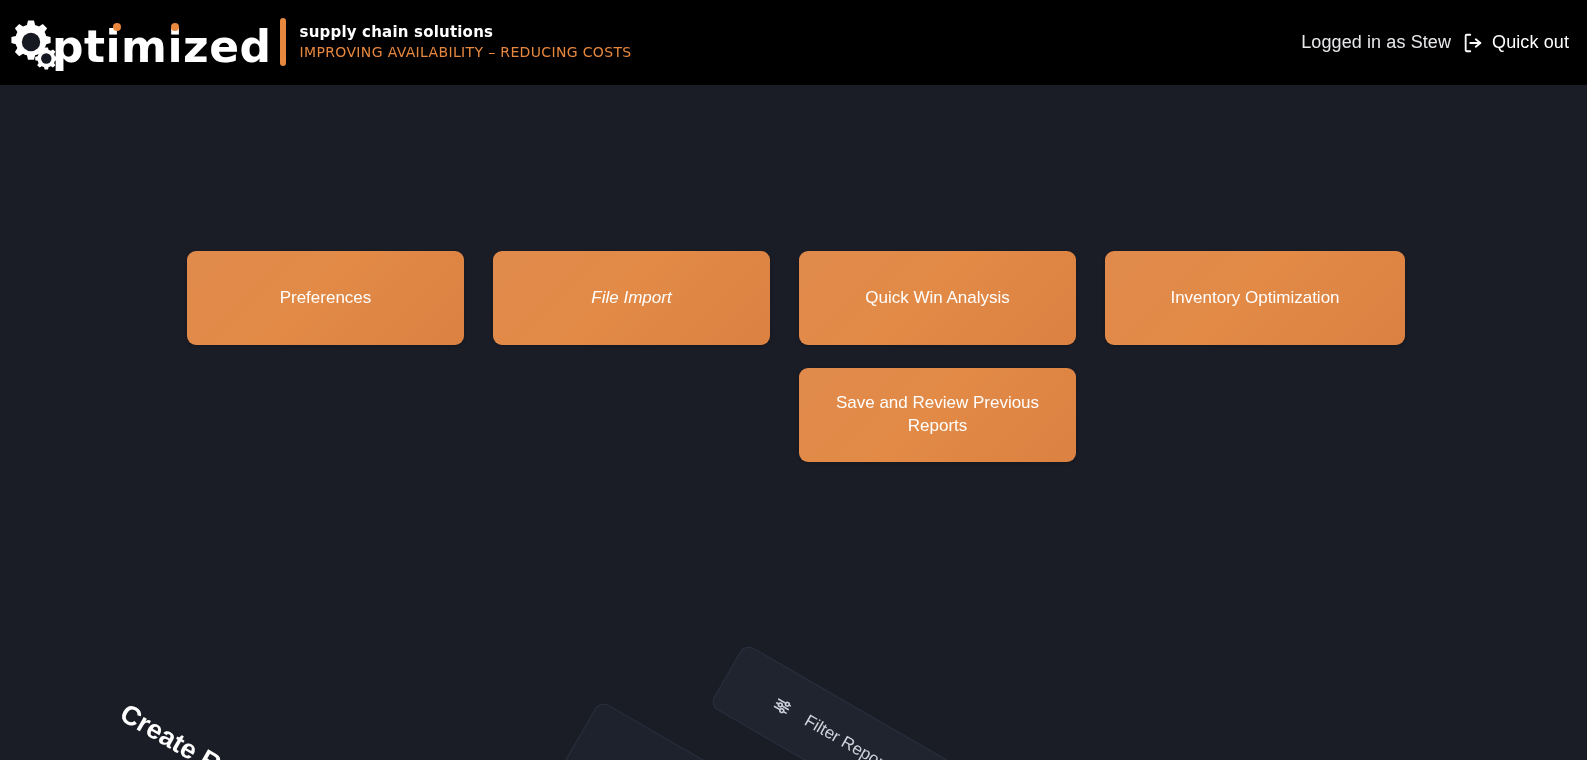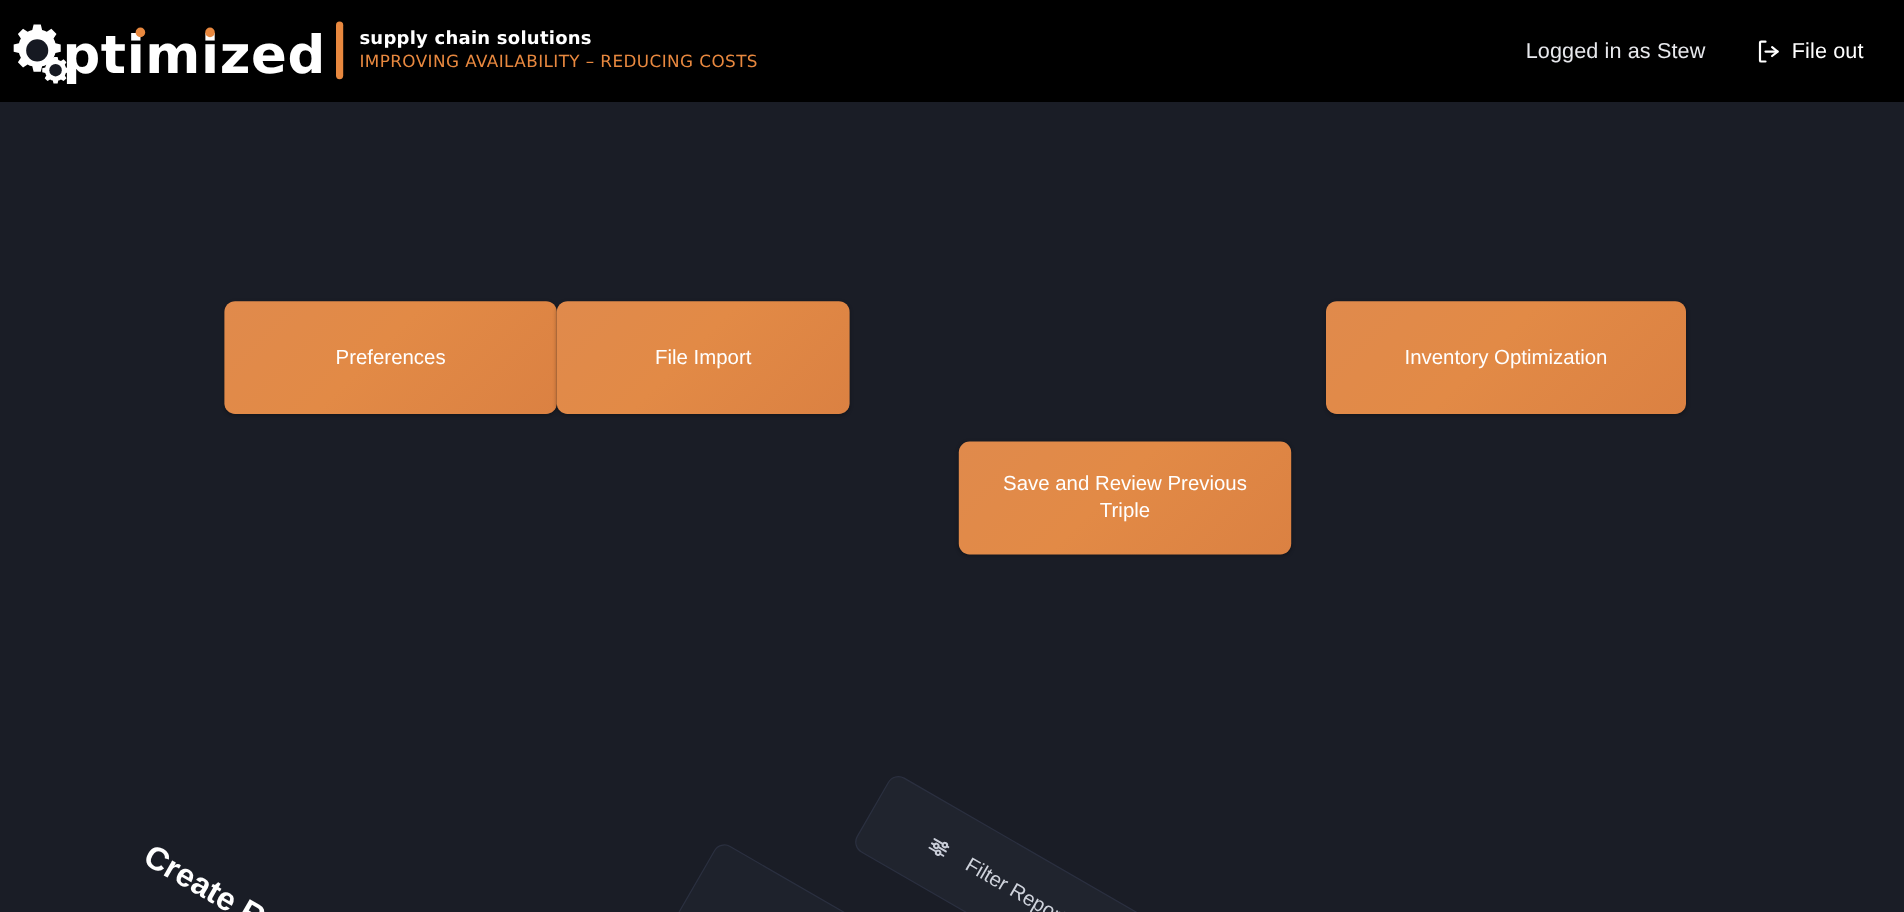--- a/index.html
+++ b/index.html
@@ -59,7 +59,7 @@
 
   .header-right {
     margin-left:auto; display:flex; align-items:center;
-    padding-right:34px; gap:42px;
+    padding-right:18px; gap:11px;
   }
   .logged-in {
     font-size:18px; color:#e8e9ed; letter-spacing:0.1px;

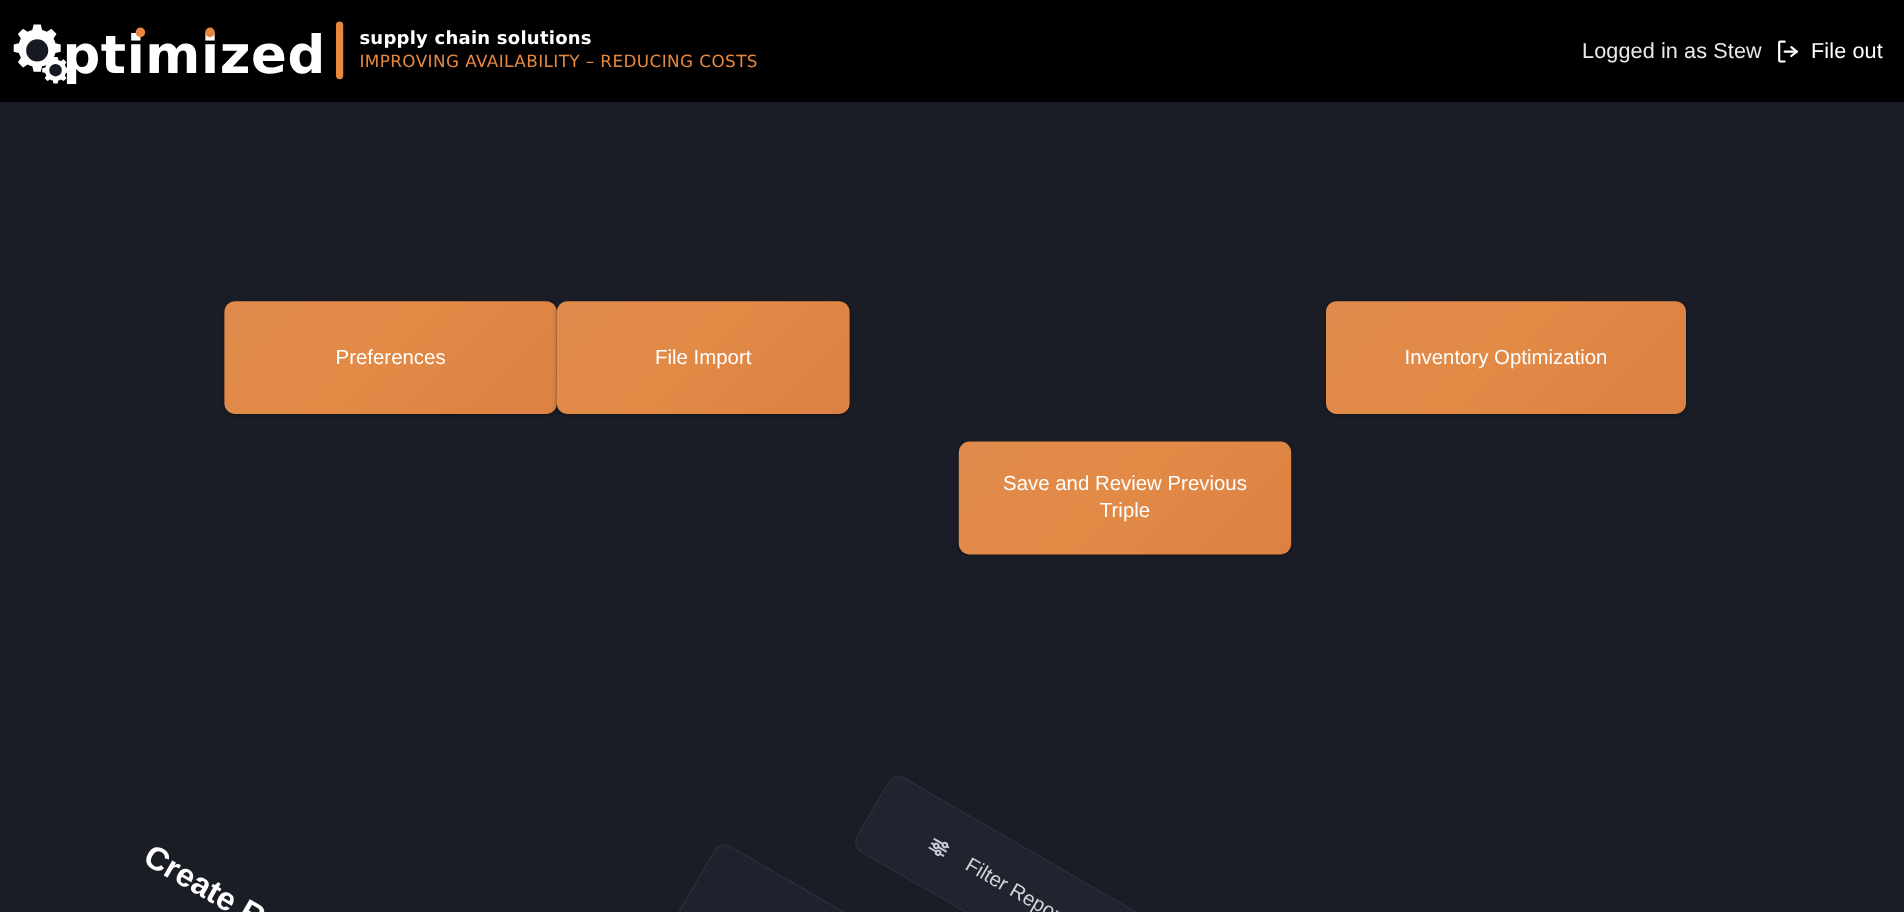--- a/index.html
+++ b/index.html
@@ -177,7 +177,7 @@
           <line x1="20" y1="12" x2="9" y2="12"></line>
         </svg>
       </span>
-      <span>File out</span>
+      <span>Quick out</span>
     </span>
   </div>
 </div>

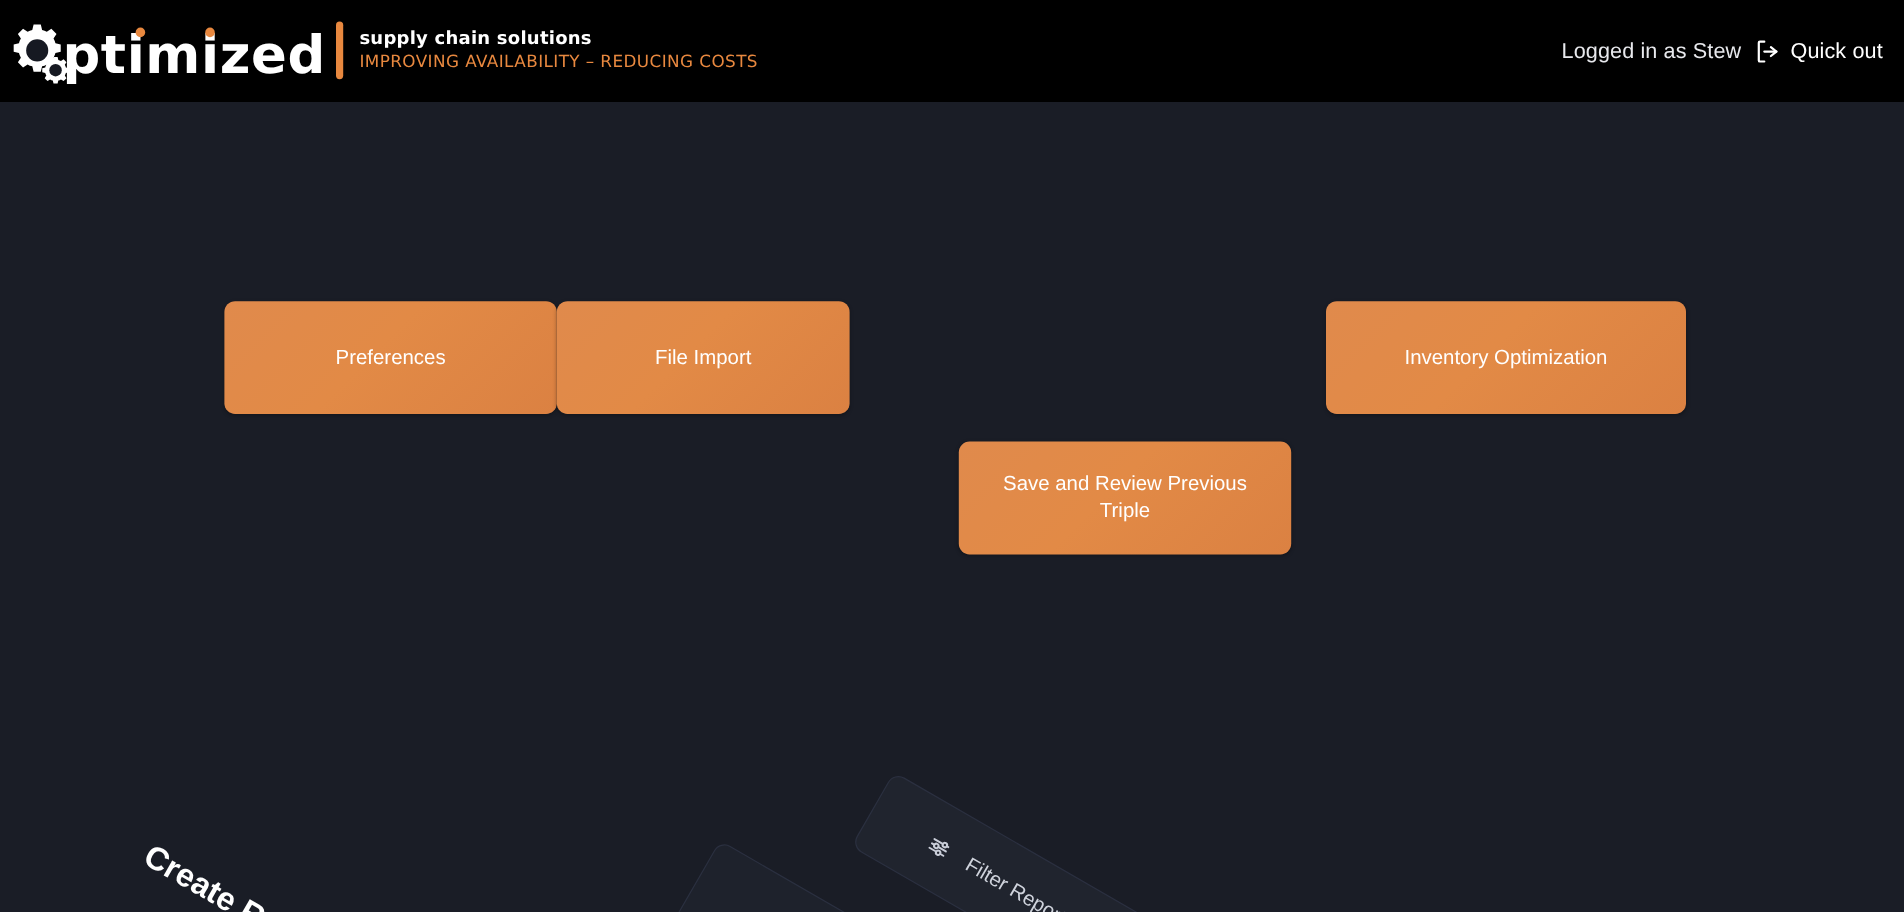--- a/index.html
+++ b/index.html
@@ -91,7 +91,7 @@
   .r2 { top:283px; height:94px; }
 
   .b-pref { left:187px;  width:277px; }
-  .b-file { left:464px;  width:244px; }
+  .b-file { left:493px;  width:277px;font-style:italic; }
   .b-quick{ left:799px;  width:277px; }
   .b-inv  { left:1105px; width:300px; }
   .b-trip { left:493px;  width:277px; }

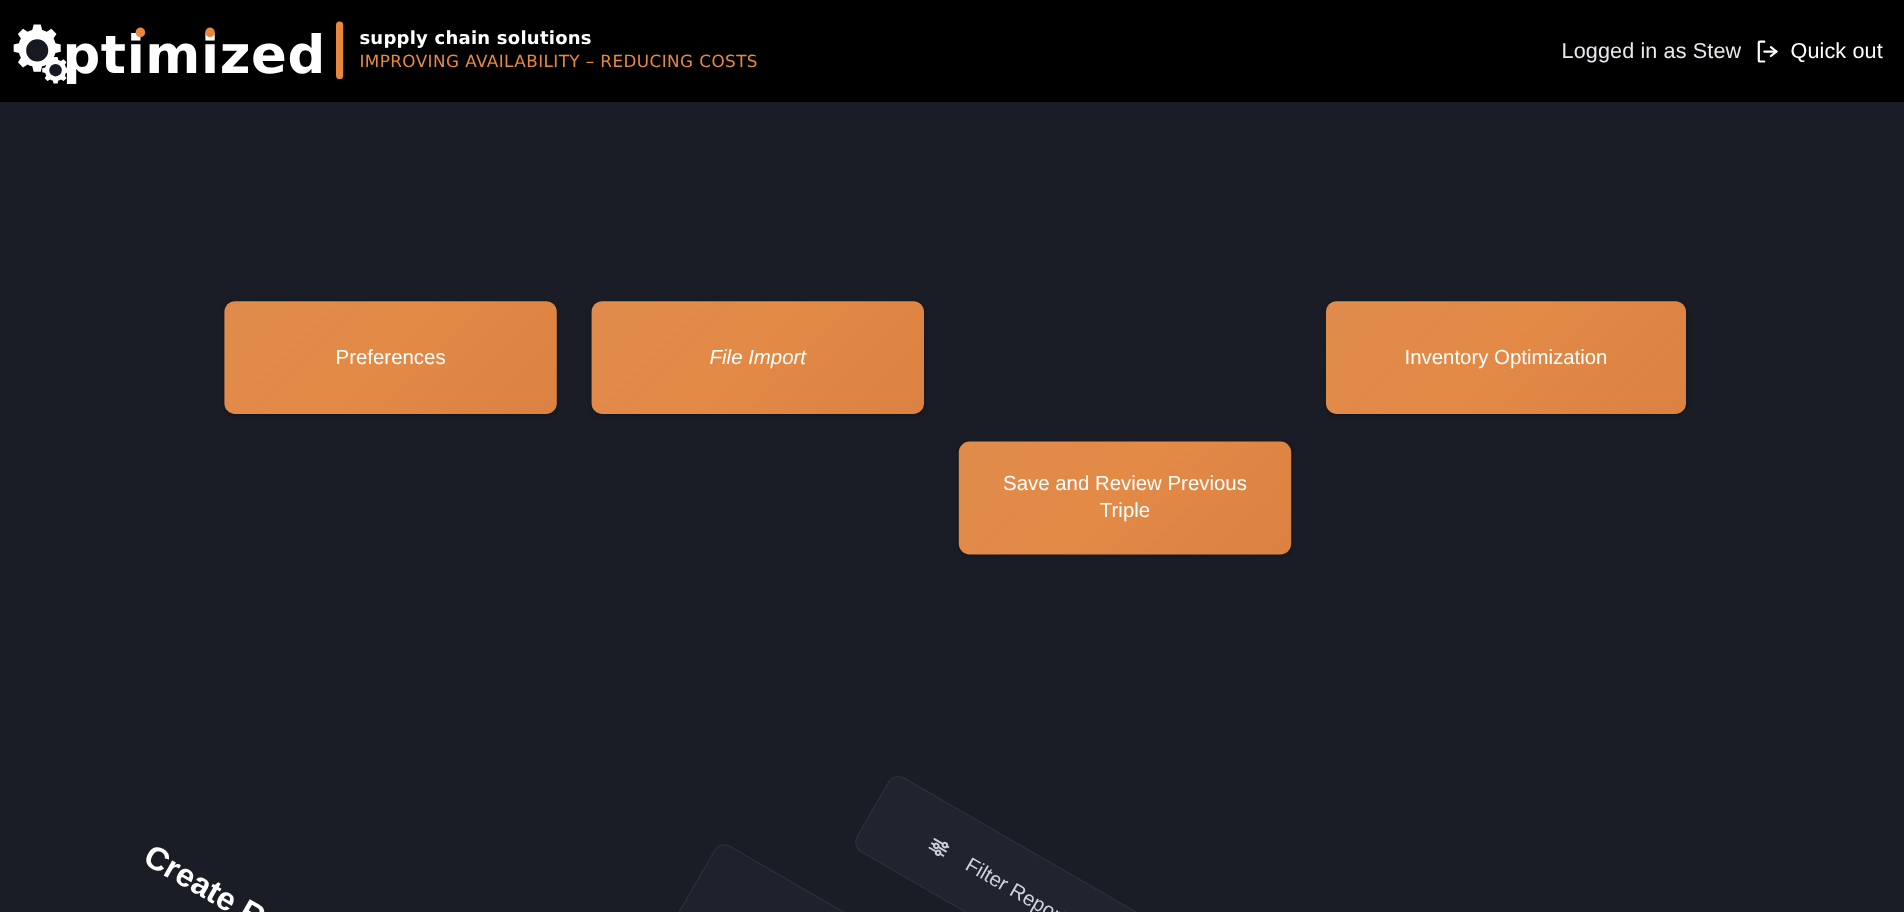--- a/index.html
+++ b/index.html
@@ -188,6 +188,7 @@
 
   <button class="btn r1 b-file">File Import</button>
 
+  <button class="btn r1 b-quick">Quick Win Analysis</button>
 
   <button class="btn r1 b-inv">Inventory Optimization</button>
 

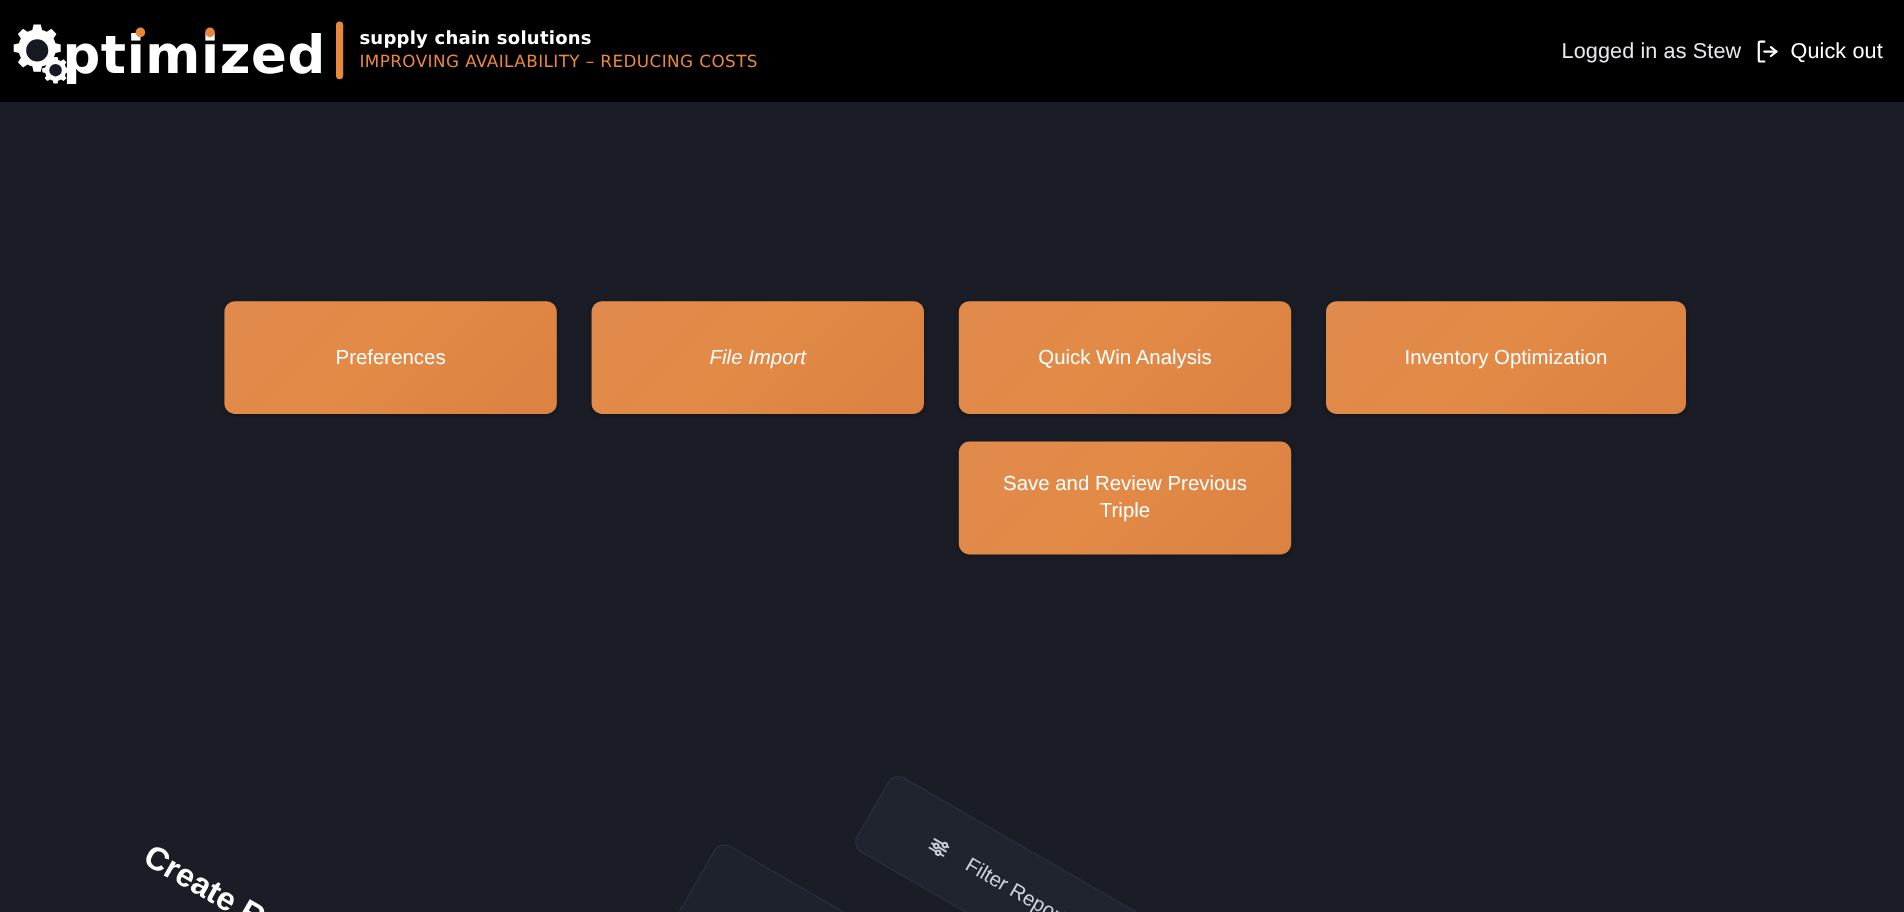--- a/index.html
+++ b/index.html
@@ -193,7 +193,7 @@
   <button class="btn r1 b-inv">Inventory Optimization</button>
 
 
-  <button class="btn r2 b-save">Save and Review Previous Triple</button>
+  <button class="btn r2 b-save">Save and Review Previous Reports</button>
 </div>
 
 <div class="deco">

